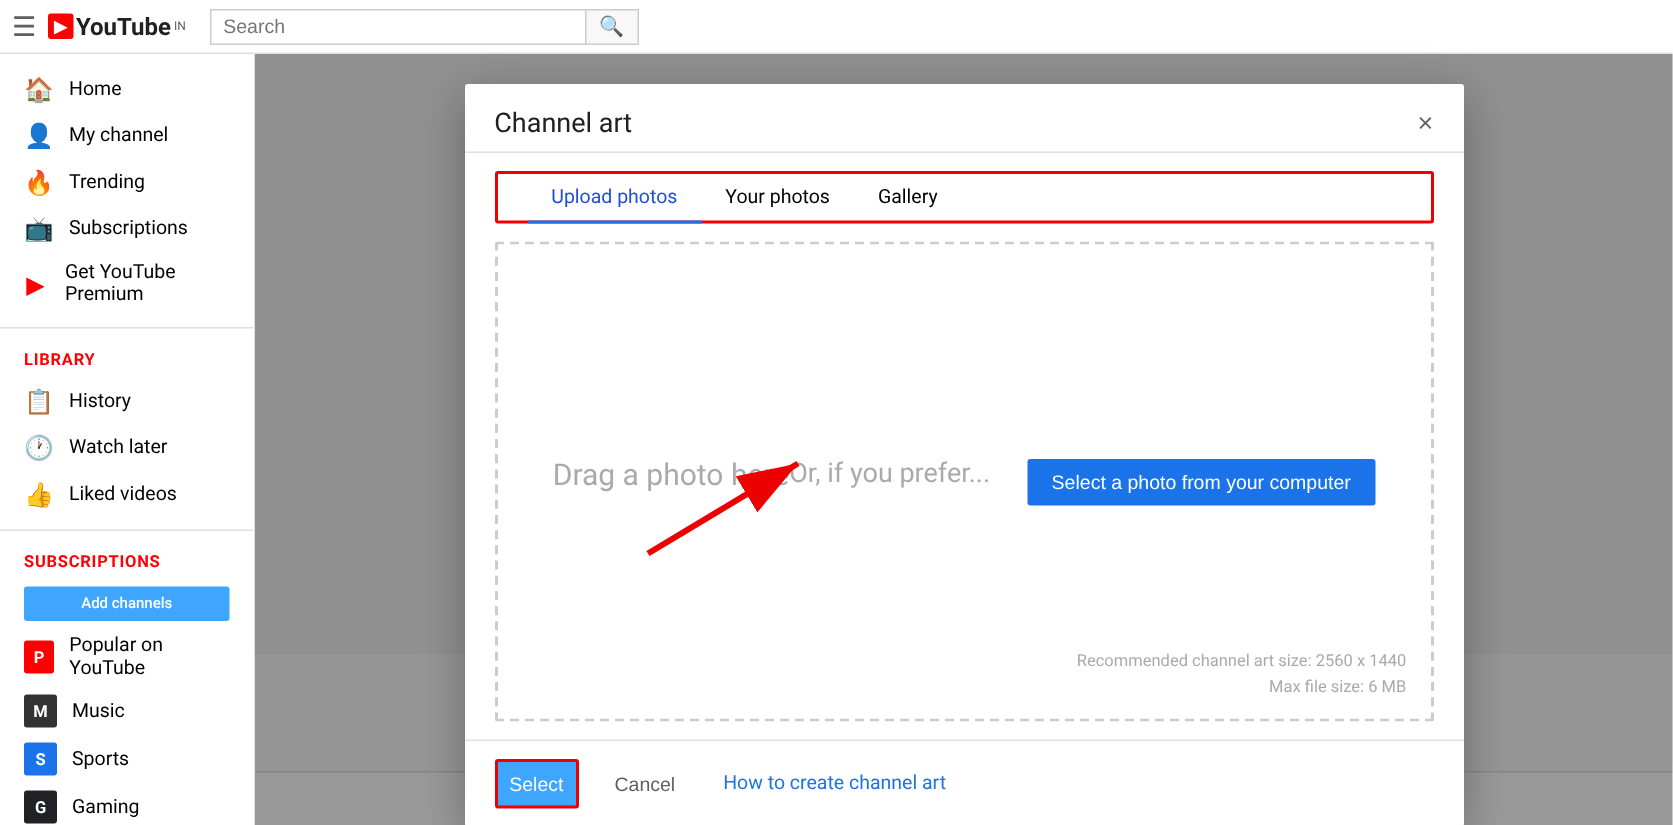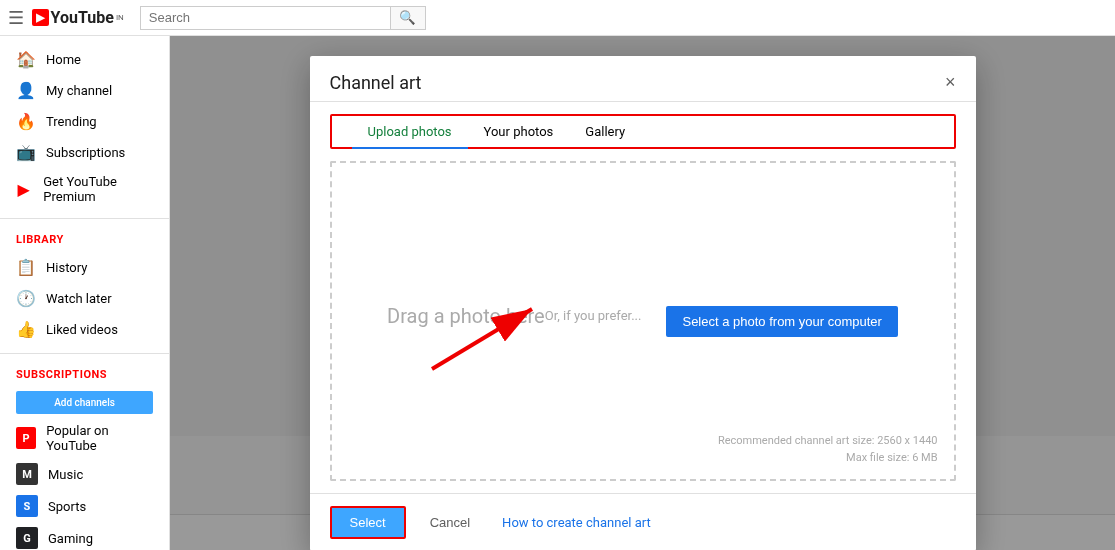--- a/index.html
+++ b/index.html
@@ -92,7 +92,7 @@
       border-bottom: 2px solid transparent; margin-bottom: -2px;
       position: relative;
     }
-    .modal-tab.active { border-bottom: 2px solid #1a73e8; color: #15803d; }
+    .modal-tab.active { border-bottom: 2px solid #1a73e8; color: #1d4ed8; }
 
     
     .upload-area {

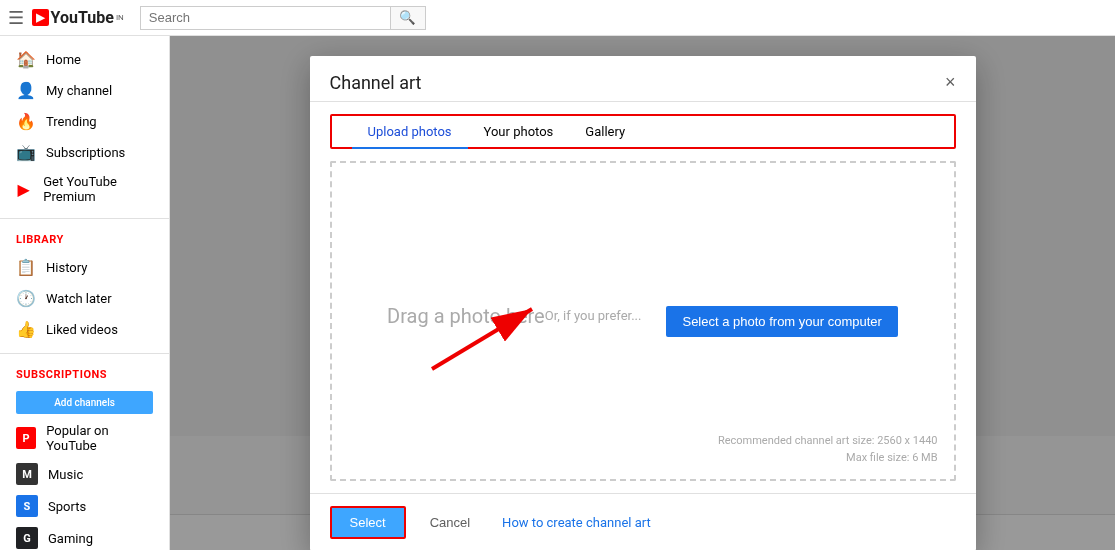--- a/index.html
+++ b/index.html
@@ -102,7 +102,7 @@
       align-items: center; justify-content: center; position: relative;
     }
     .drag-text { font-size: 20px; color: #aaa; margin-bottom: 10px; }
-    .or-text { font-size: 13px; color: #aaa; margin-bottom: 12px; }
+    .or-text { font-size: 18px; color: #aaa; margin-bottom: 12px; }
     .select-btn {
       background: #1a73e8; color: #fff; border: none; border-radius: 2px;
       padding: 8px 16px; font-size: 13px; cursor: pointer; font-weight: 500; margin-left: 25px;

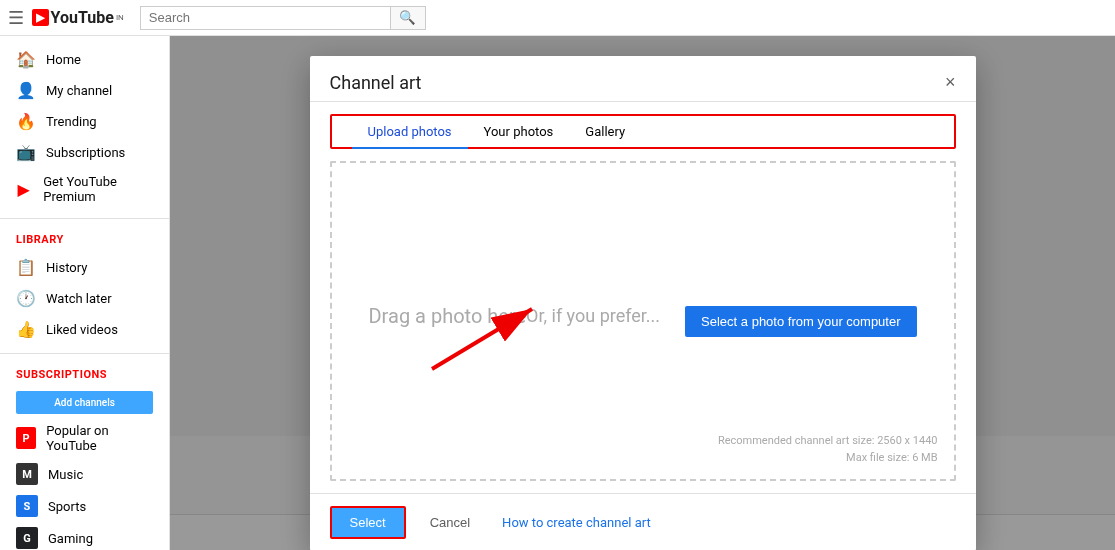--- a/index.html
+++ b/index.html
@@ -118,7 +118,7 @@
     }
     .footer-select-btn {
       background: #3ea6ff; color: #fff; border: 2px solid #e00; border-radius: 2px;
-      padding: 7px 18px; font-size: 13px; cursor: pointer; font-weight: 500;
+      padding: 7px 8px; font-size: 13px; cursor: pointer; font-weight: 500;
     }
     .footer-cancel-btn {
       background: none; border: none; color: #606060; font-size: 13px; cursor: pointer; padding: 7px 12px;

